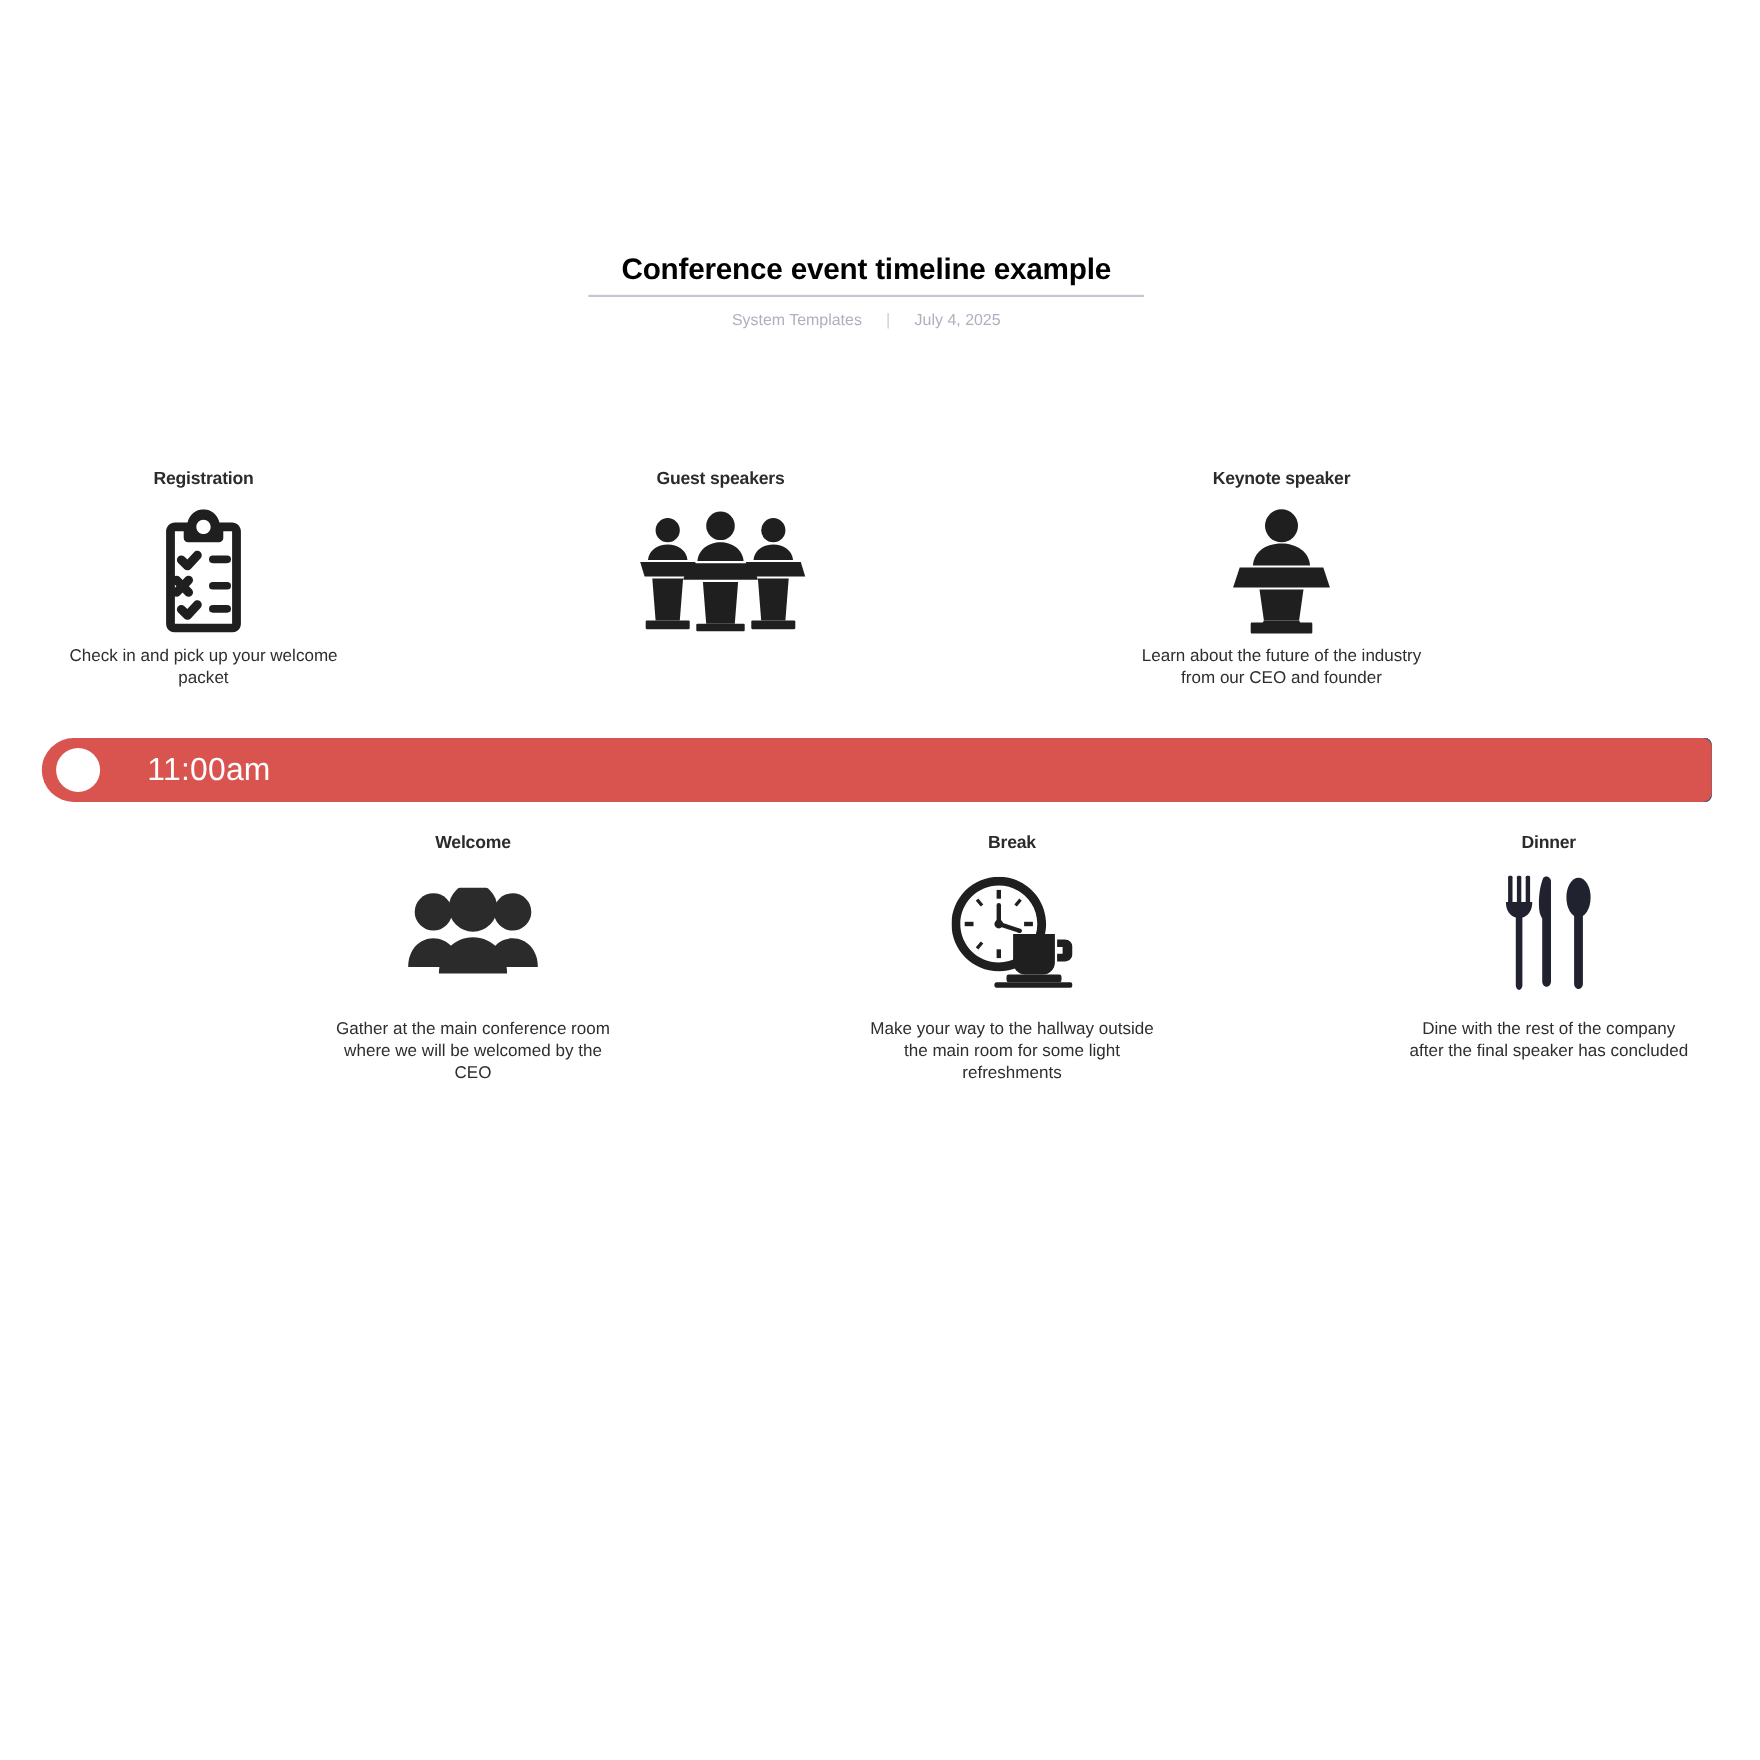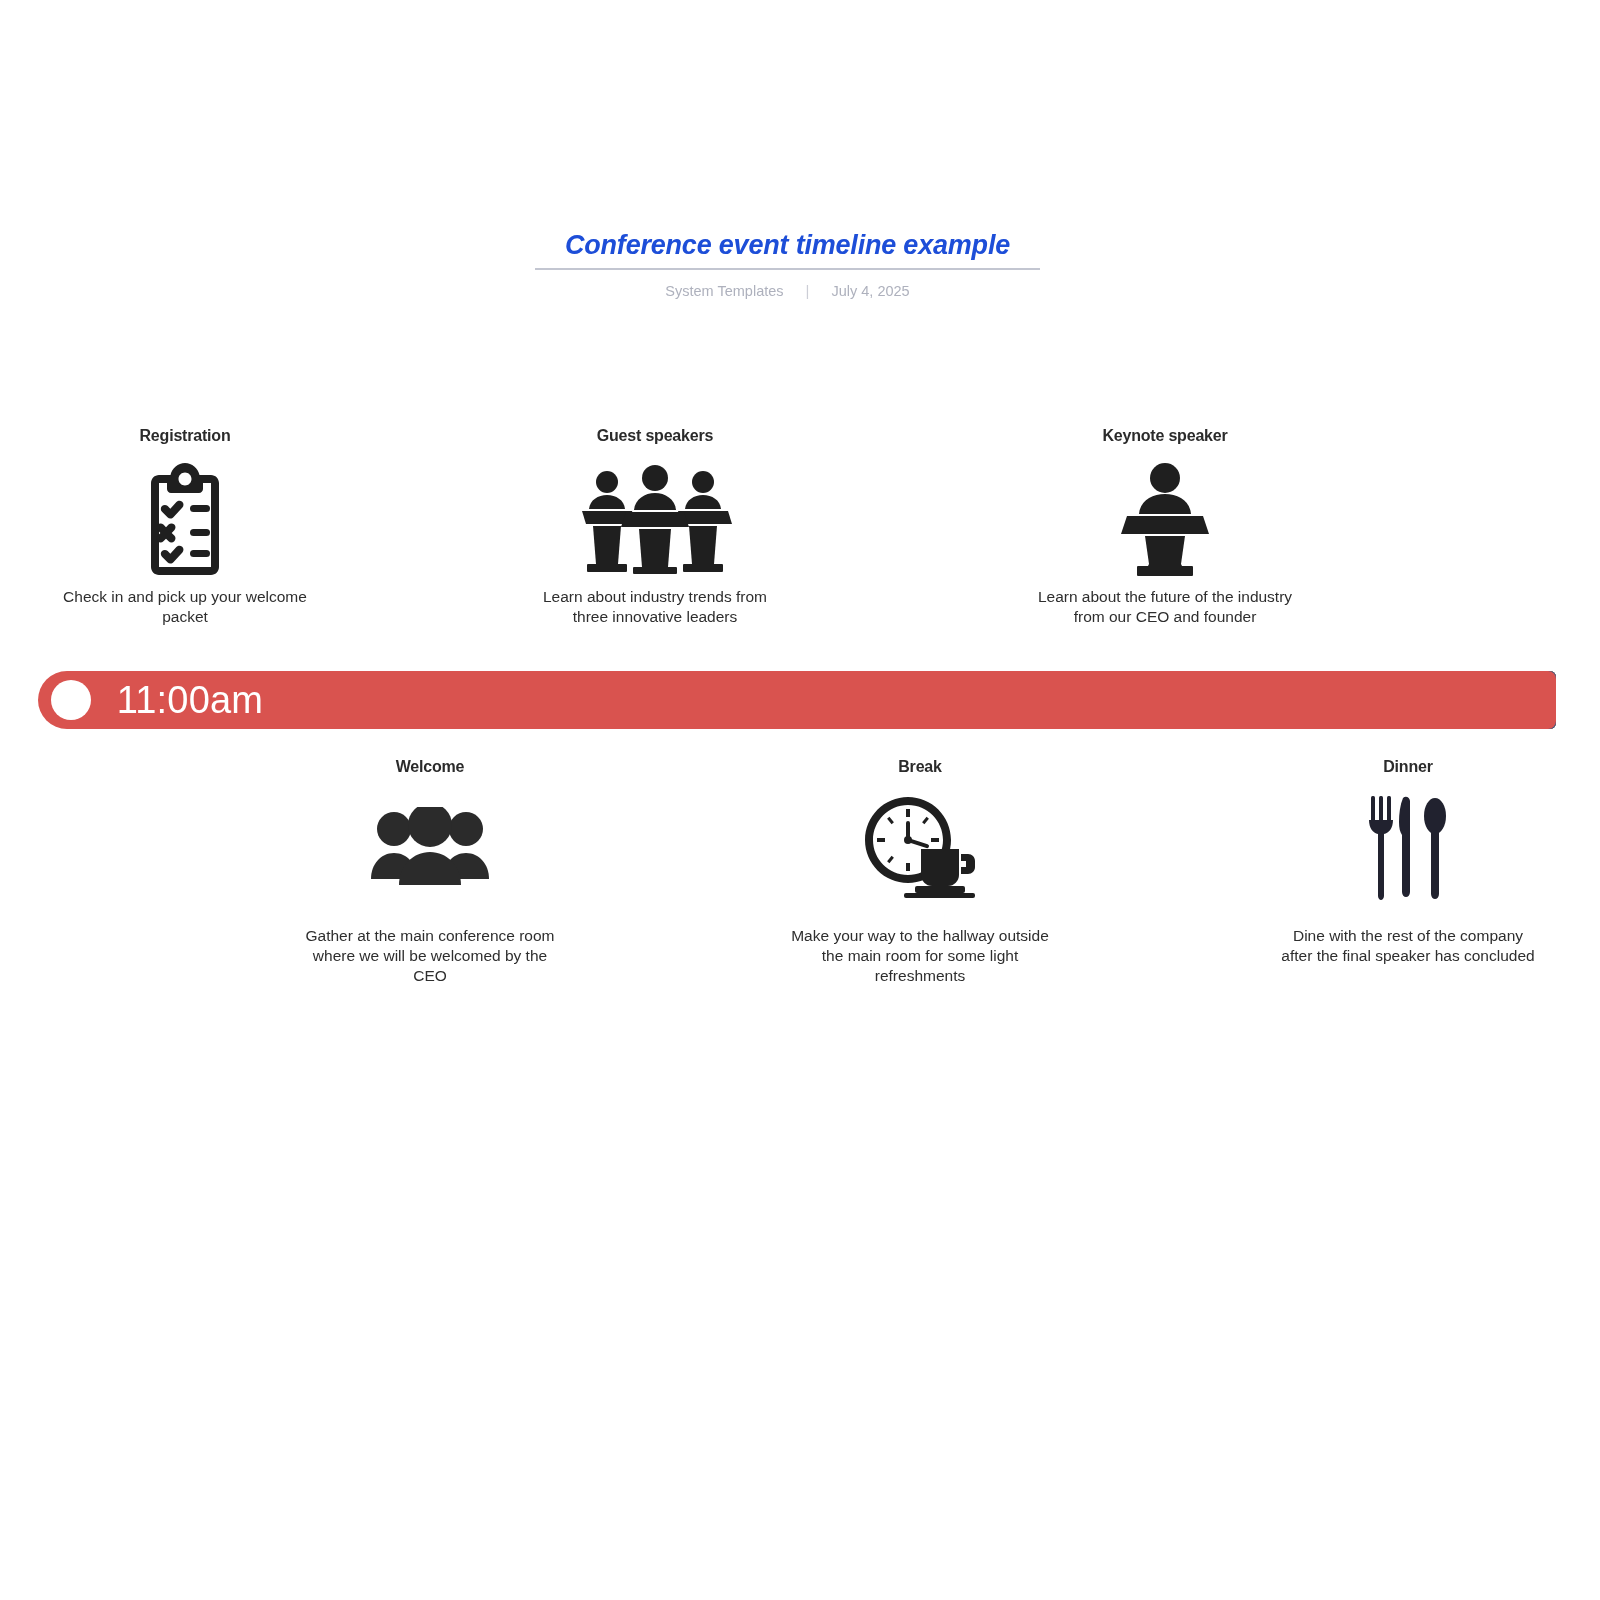--- a/index.html
+++ b/index.html
@@ -30,12 +30,11 @@
   .doc-title {
     font-size: 27px;
     font-weight: bold;
-    color: #1d4ed8;
+    color: #000000;
     letter-spacing: -0.2px;
     line-height: 34px;
     padding-bottom: 6px;
     white-space: nowrap;
-    font-style: italic;
   }
   .doc-rule {
     width: 505px;

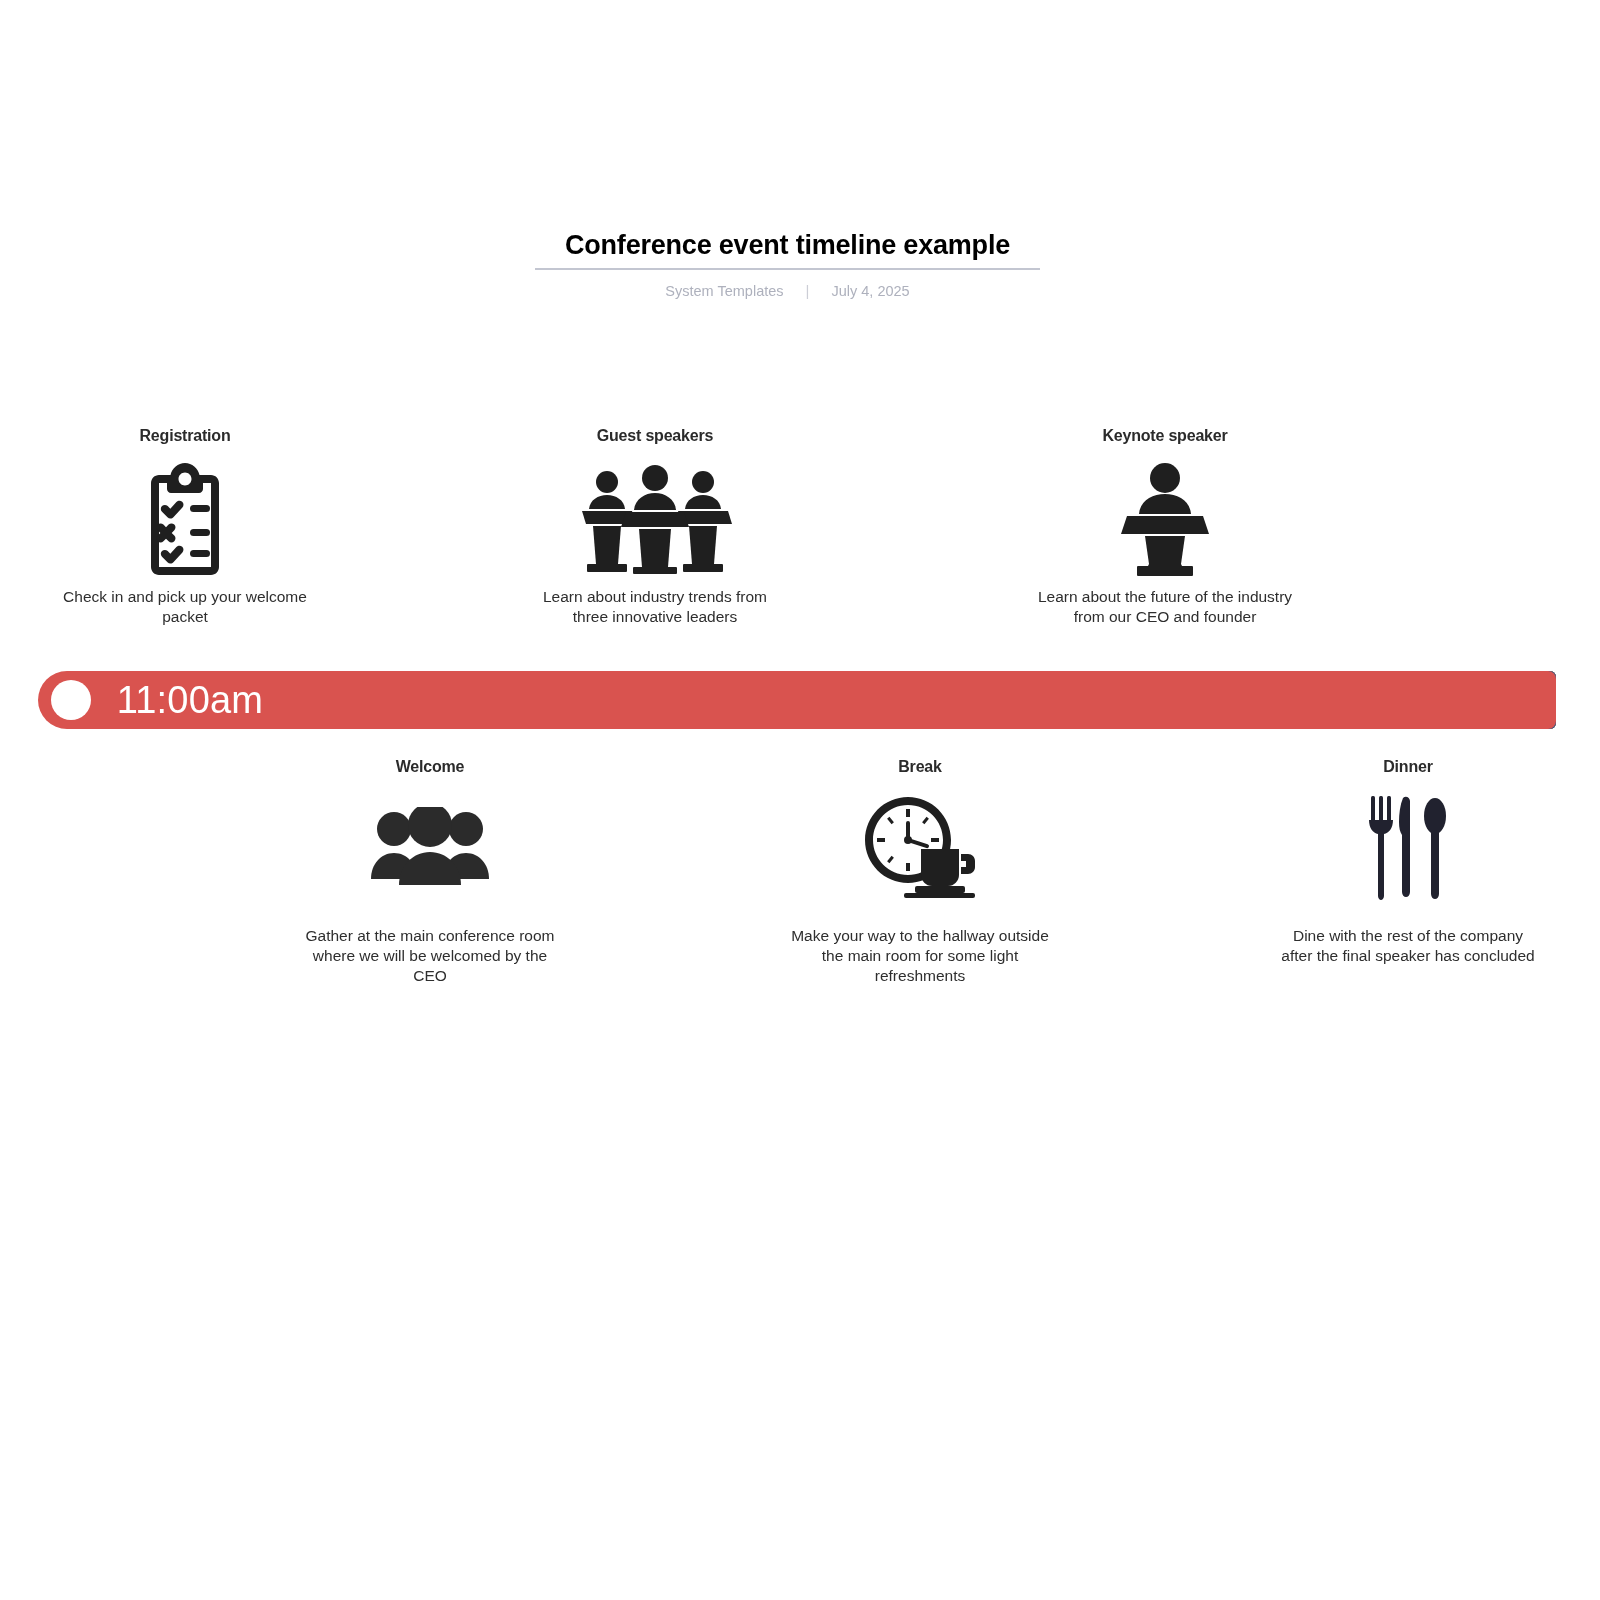--- a/index.html
+++ b/index.html
@@ -211,7 +211,6 @@
         <rect x="57" y="103" width="44" height="7" rx="1"></rect>
       </svg>
     </div>
-    <div class="event-desc">Learn about industry trends from three innovative leaders</div>
   </div>
 
   <div class="event above" style="left:1035px; top:422px;">

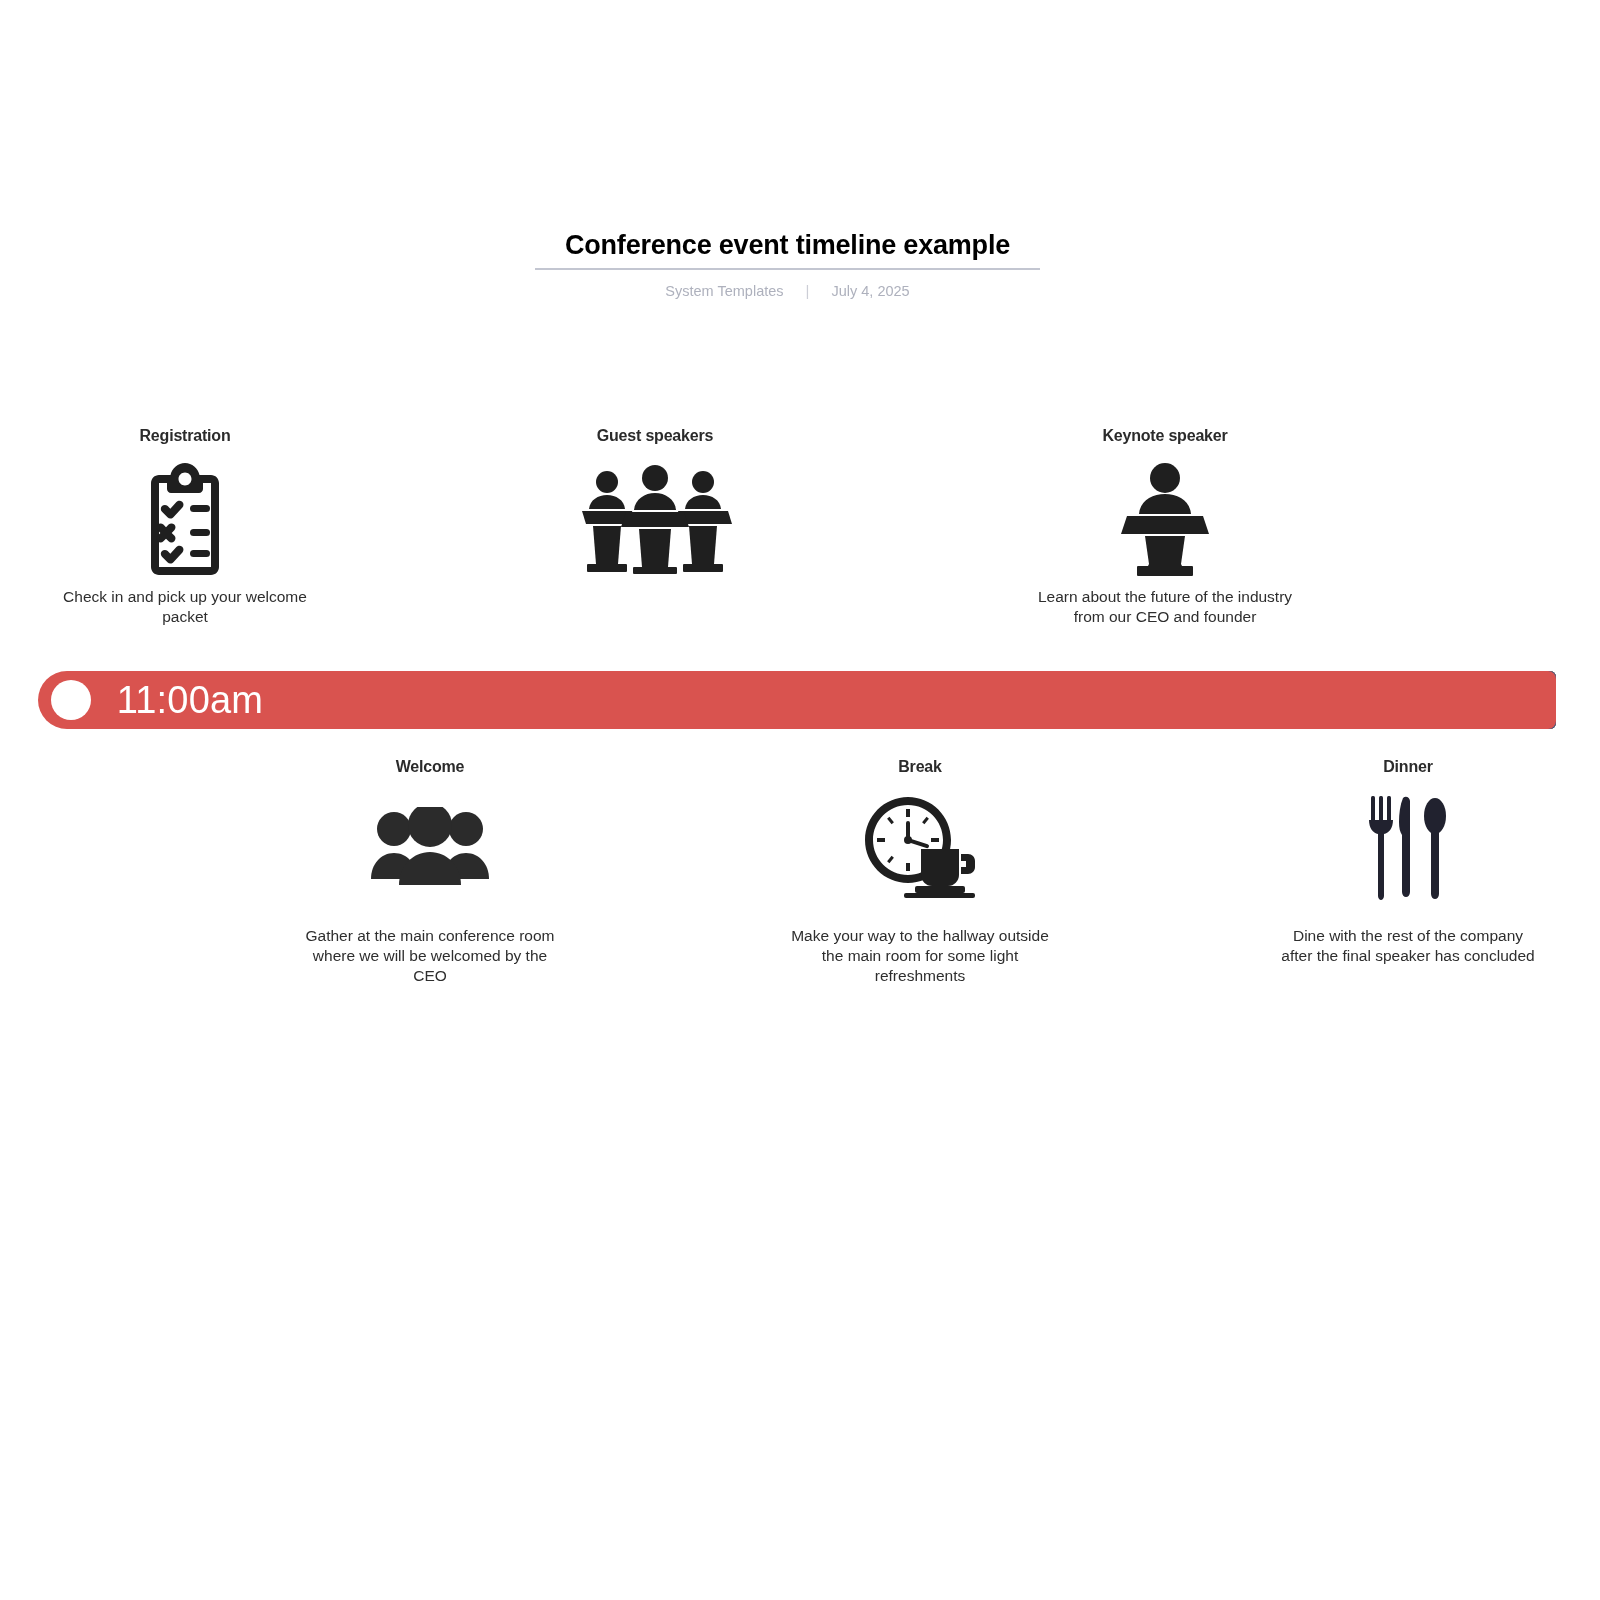--- a/index.html
+++ b/index.html
@@ -90,7 +90,7 @@
     text-align: center;
     padding-right: 8px;
     color: #ffffff;
-    font-size: 38px;
+    font-size: 29px;
     font-weight: 400;
     line-height: 58px;
     letter-spacing: 0.2px;

